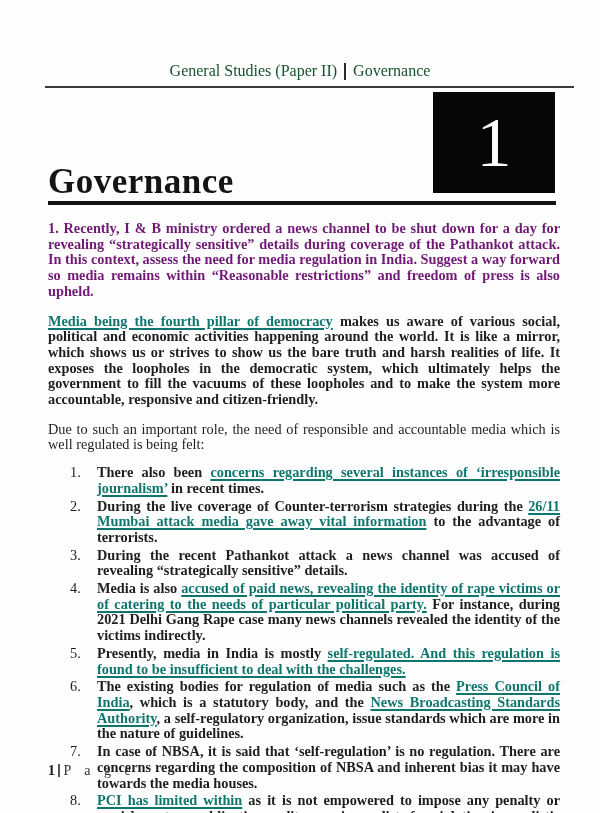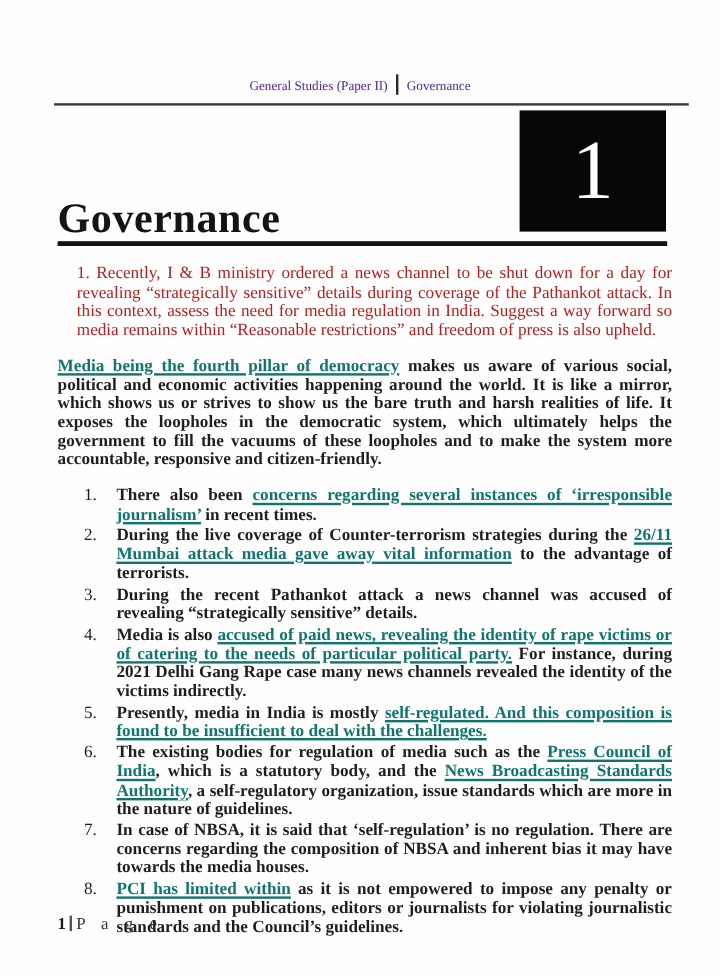--- a/index.html
+++ b/index.html
@@ -18,8 +18,8 @@
     position: absolute;
     top: 62px; left: 0; right: 0;
     text-align: center;
-    font-size: 11px;
-    color: #4c1d95;
+    font-size: 16px;
+    color: #14532d;
     white-space: nowrap;
   }
   .header-divider {

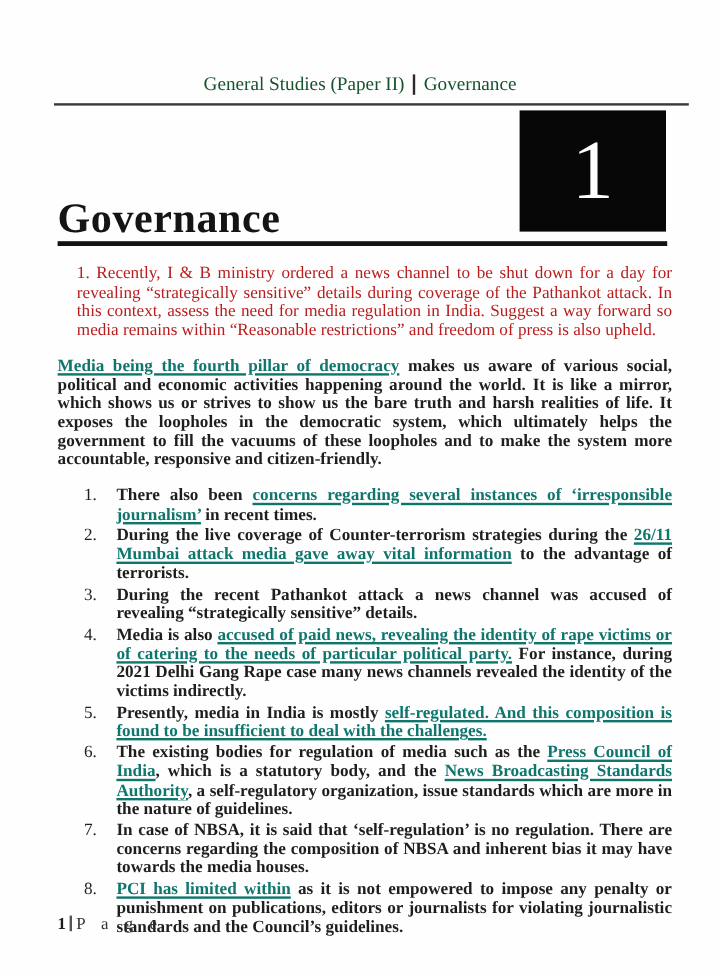--- a/index.html
+++ b/index.html
@@ -79,7 +79,7 @@
     text-align: justify;
   }
   .body-copy p { margin: 0 0 14px 0; }
-  p.question { font-weight: 400; color: #b91c1c; margin-left: 16px; }
+  p.question { font-weight: 700; color: #701a75; }
   p.lead-in { margin-bottom: 12px; }
 
   .seg-n  { font-weight: bold; }

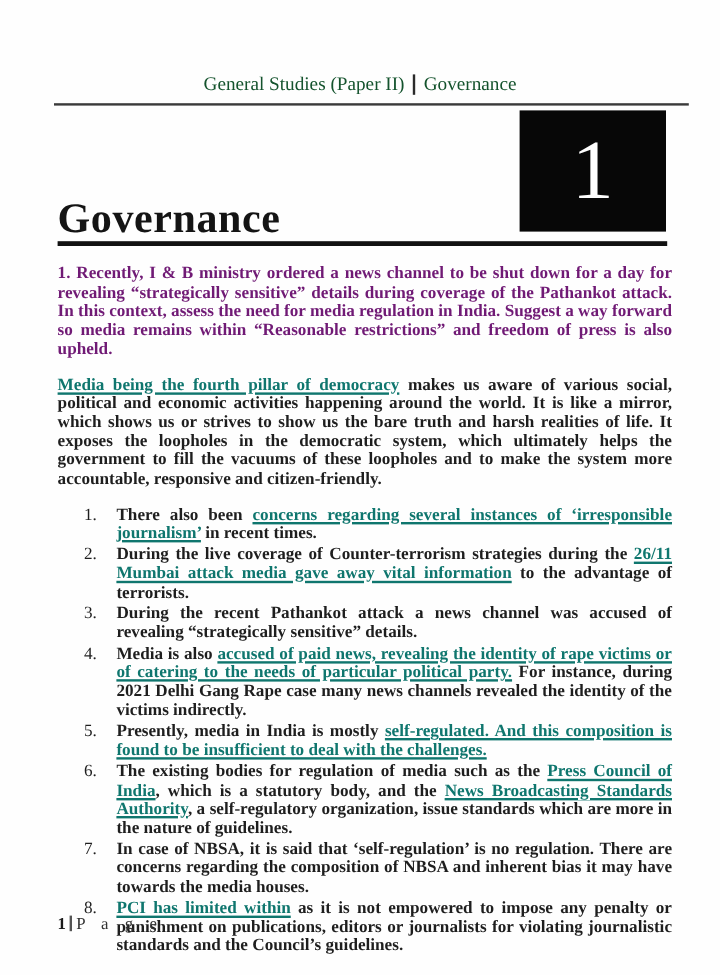--- a/index.html
+++ b/index.html
@@ -152,6 +152,7 @@
 
     <p><span class="seg-bu">Media being the fourth pillar of democracy</span><span class="seg-n"> makes us aware of various social, political and economic activities happening around the world. It is like a mirror, which shows us or strives to show us the bare truth and harsh realities of life. It exposes the loopholes in the democratic system, which ultimately helps the government to fill the vacuums of these loopholes and to make the system more accountable, responsive and citizen-friendly.</span></p>
 
+    <p class="lead-in">Due to such an important role, the need of responsible and accountable media which is well regulated is being felt:</p>
 
     <ol class="points">
       <li><span class="seg-n">There also been </span><span class="seg-bu">concerns regarding several instances of ‘irresponsible journalism’</span><span class="seg-n"> in recent times.</span></li>

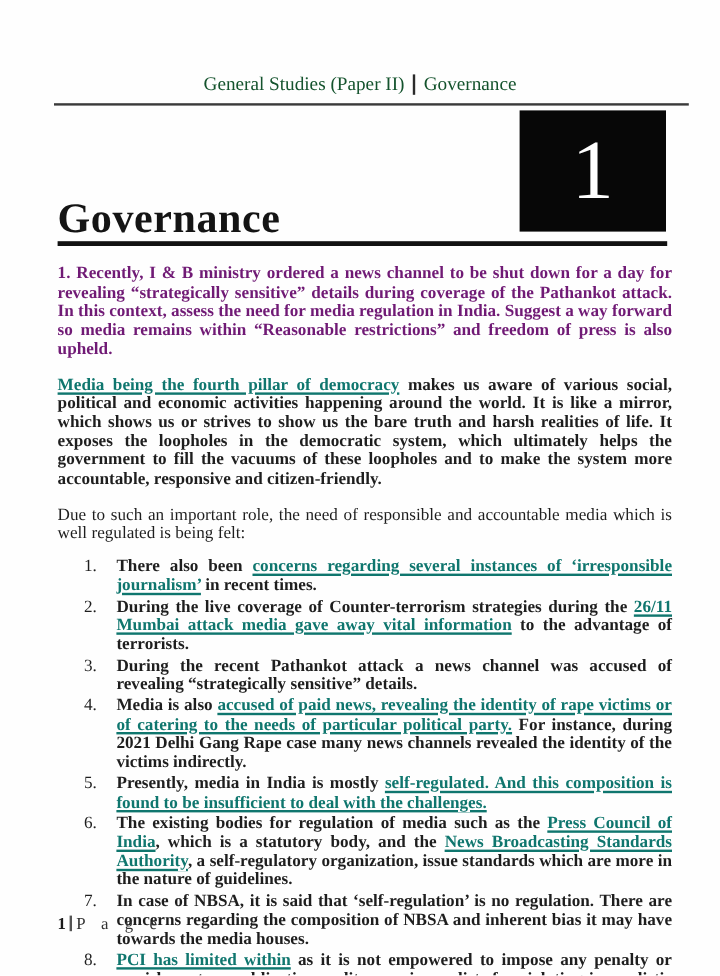--- a/index.html
+++ b/index.html
@@ -159,7 +159,7 @@
       <li><span class="seg-n">During the live coverage of Counter-terrorism strategies during the </span><span class="seg-bu">26/11 Mumbai attack media gave away vital information</span><span class="seg-n"> to the advantage of terrorists.</span></li>
       <li><span class="seg-n">During the recent Pathankot attack a news channel was accused of revealing “strategically sensitive” details.</span></li>
       <li><span class="seg-n">Media is also </span><span class="seg-bu">accused of paid news, revealing the identity of rape victims or of catering to the needs of particular political party.</span><span class="seg-n"> For instance, during 2021 Delhi Gang Rape case many news channels revealed the identity of the victims indirectly.</span></li>
-      <li><span class="seg-n">Presently, media in India is mostly </span><span class="seg-bu">self-regulated. And this composition is found to be insufficient to deal with the challenges.</span></li>
+      <li><span class="seg-n">Presently, media in India is mostly </span><span class="seg-bu">self-regulated. And this regulation is found to be insufficient to deal with the challenges.</span></li>
       <li><span class="seg-n">The existing bodies for regulation of media such as the </span><span class="seg-bu">Press Council of India</span><span class="seg-n">, which is a statutory body, and the </span><span class="seg-bu">News Broadcasting Standards Authority</span><span class="seg-n">, a self-regulatory organization, issue standards which are more in the nature of guidelines.</span></li>
       <li><span class="seg-n">In case of NBSA, it is said that ‘self-regulation’ is no regulation. There are concerns regarding the composition of NBSA and inherent bias it may have towards the media houses.</span></li>
       <li><span class="seg-bu">PCI has limited within</span><span class="seg-n"> as it is not empowered to impose any penalty or punishment on publications, editors or journalists for violating journalistic standards and the Council’s guidelines.</span></li>

